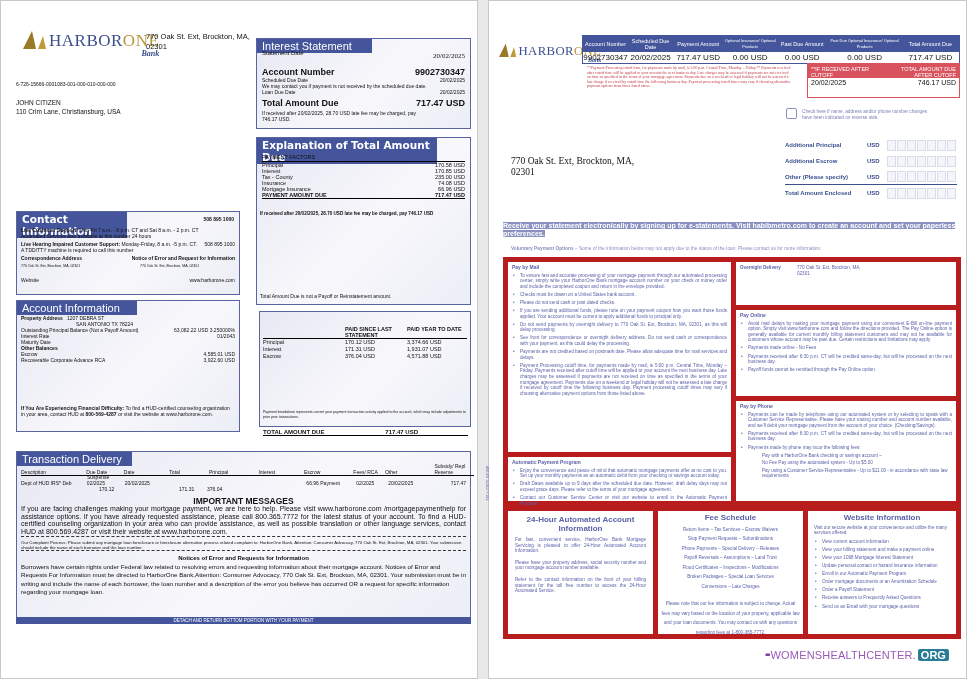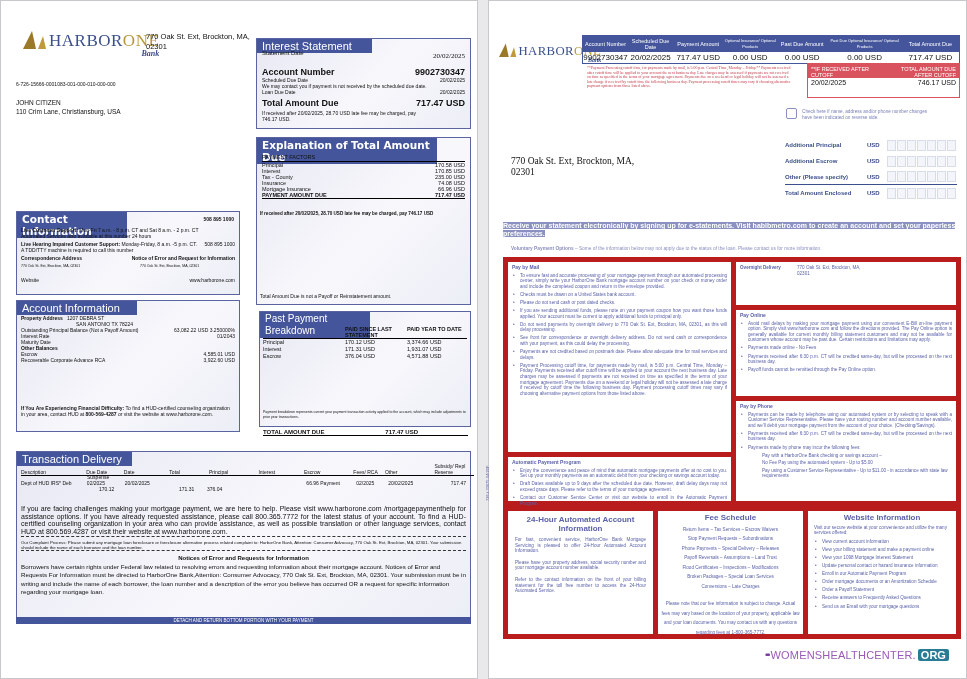--- a/index.html
+++ b/index.html
@@ -173,7 +173,6 @@
   </div>
 
   <div class="box" style="left:258px;top:310px;width:212px;height:116px">
-    <div class="box-title" style="width:110px;font-weight:normal;font-size:10px">Past Payment Breakdown</div>
     <div class="abs" style="left:3px;right:3px;top:14px;font-size:5.5px">
       <div style="display:flex;border-bottom:1px solid #000;font-weight:bold;line-height:6px">
         <span style="width:82px"></span>

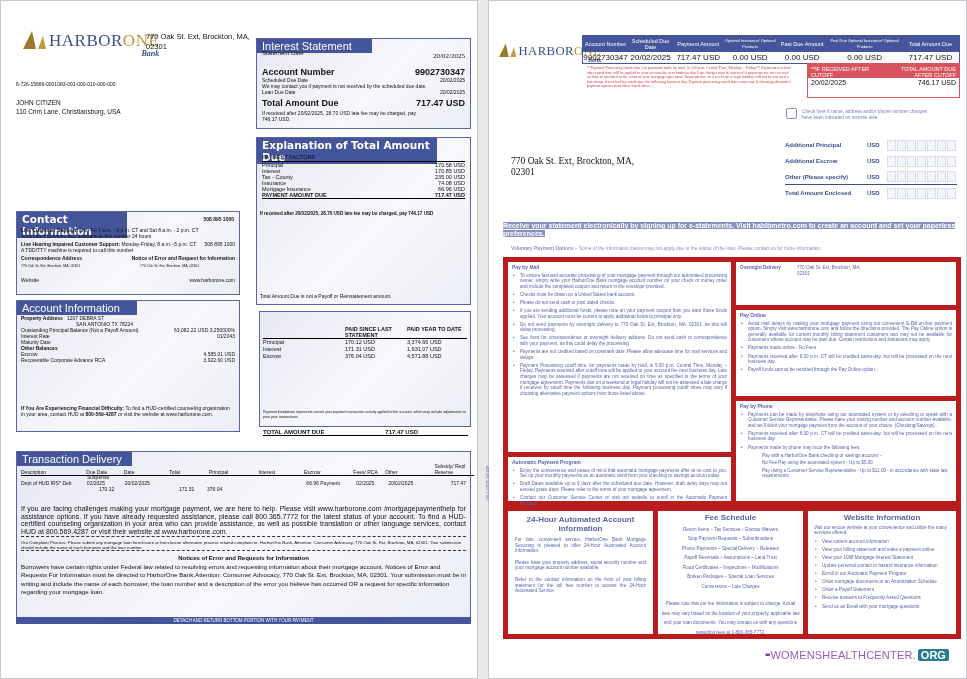--- a/index.html
+++ b/index.html
@@ -237,6 +237,7 @@
           <span>376.04</span>
         </div>
     </div>
+    <div class="abs center" style="left:0;right:0;top:44px;font-size:8.5px;font-weight:bold">IMPORTANT MESSAGES</div>
     <div class="abs" style="left:4px;right:4px;top:53px;font-size:7px;line-height:7.5px;text-align:justify;border-bottom:1px dashed #333;padding-bottom:1px">If you are facing challenges making your mortgage payment, we are here to help. Please visit www.harborone.com /mortgagepaymenthelp for assistance options. If you have already requested assistance, please call 800.365.7772 for the latest status of your account. To find a HUD-certified counseling organization in your area who can provide assistance, as well as possible translation or other language services, contact HUD at 800.569.4287 or visit their website at www.harborone.com.</div>
     <div class="abs" style="left:4px;right:4px;top:88px;font-size:4.3px;line-height:5px;border-bottom:1px dashed #333">Our Complaint Process: Please submit any mortgage loan foreclosure or foreclosure alternative process related complaint to: HarborOne Bank, Attention: Consumer Advocacy, 770 Oak St. Ext, Brockton, MA, 02301. Your submission should include the name of each borrower and the loan number.</div>
     <div class="abs center" style="left:0;right:0;top:103px;font-size:6px;font-weight:bold">Notices of Error and Requests for Information</div>

